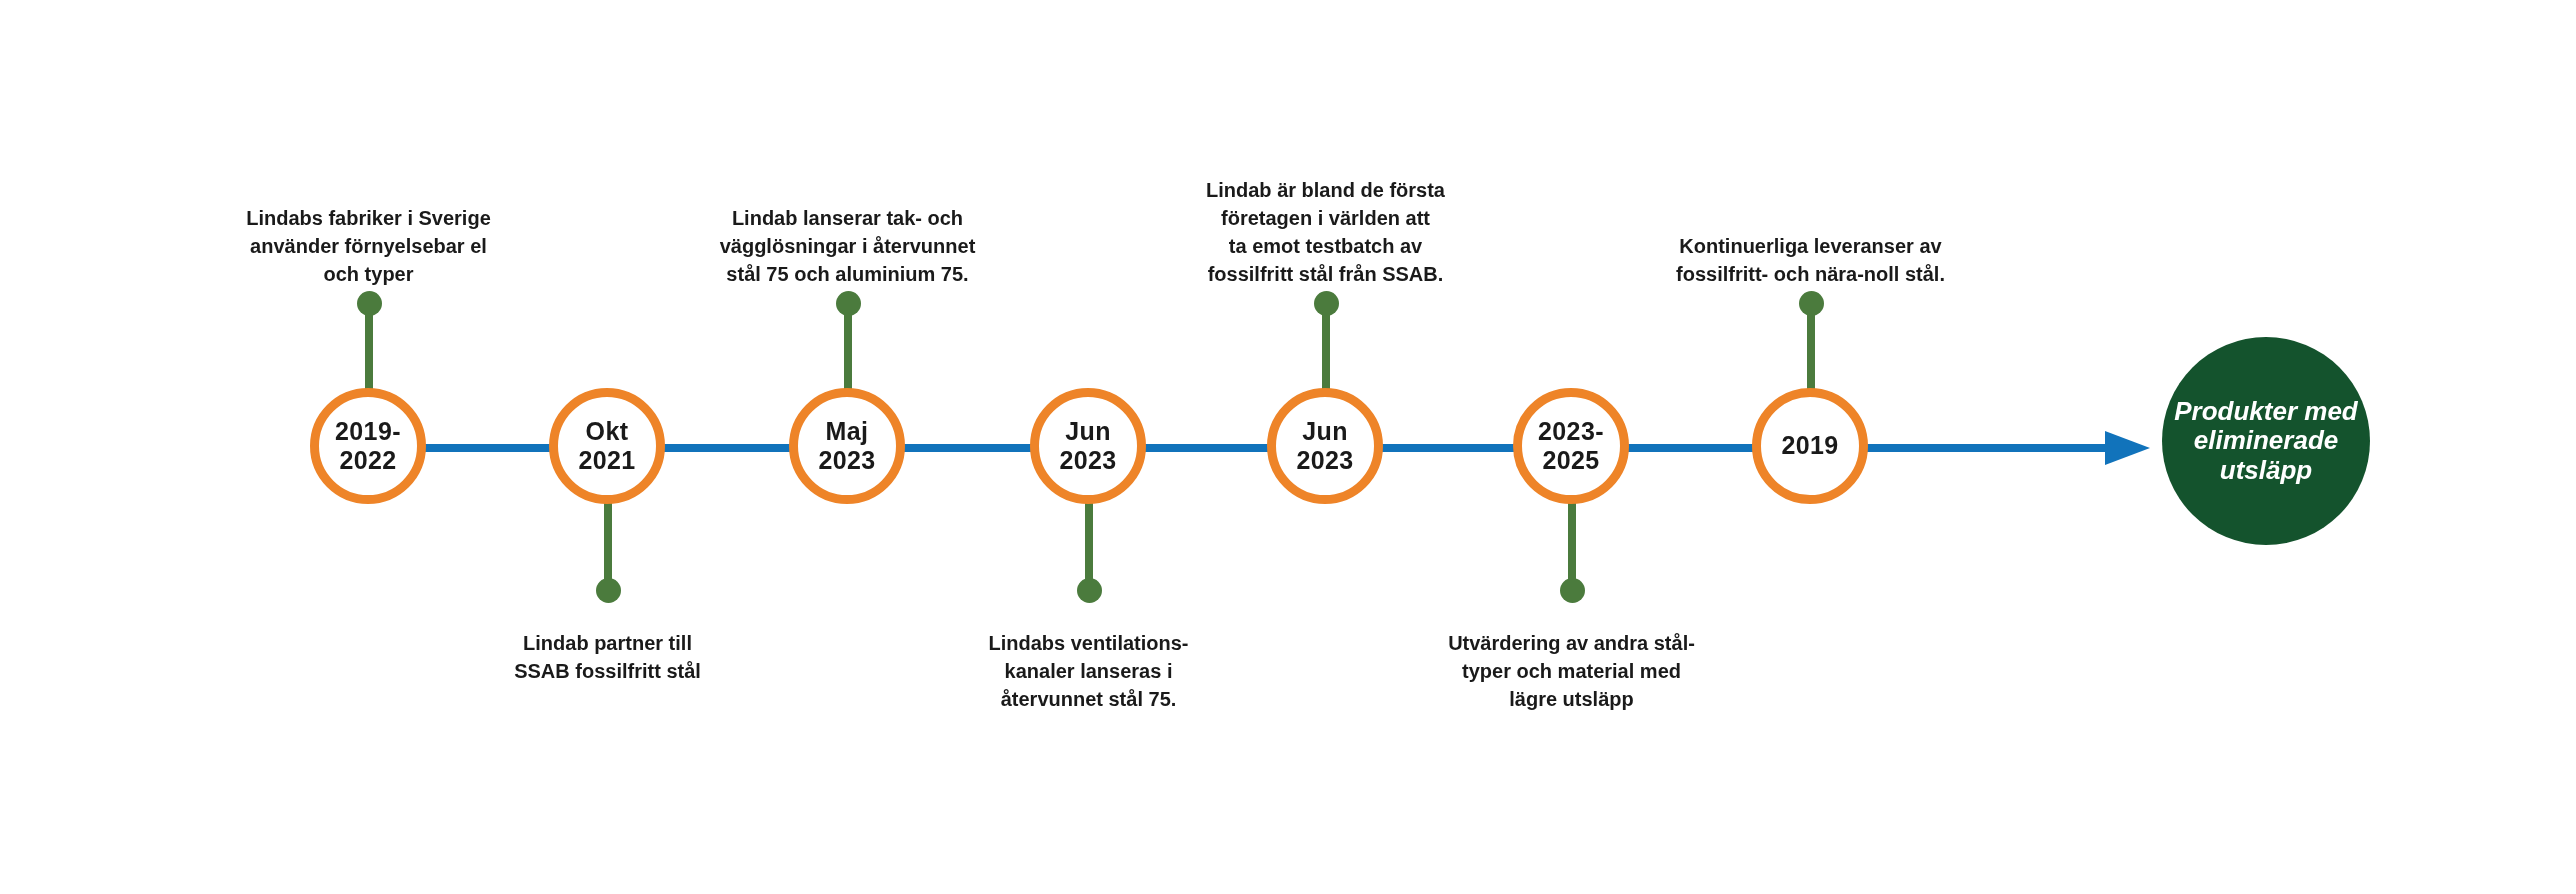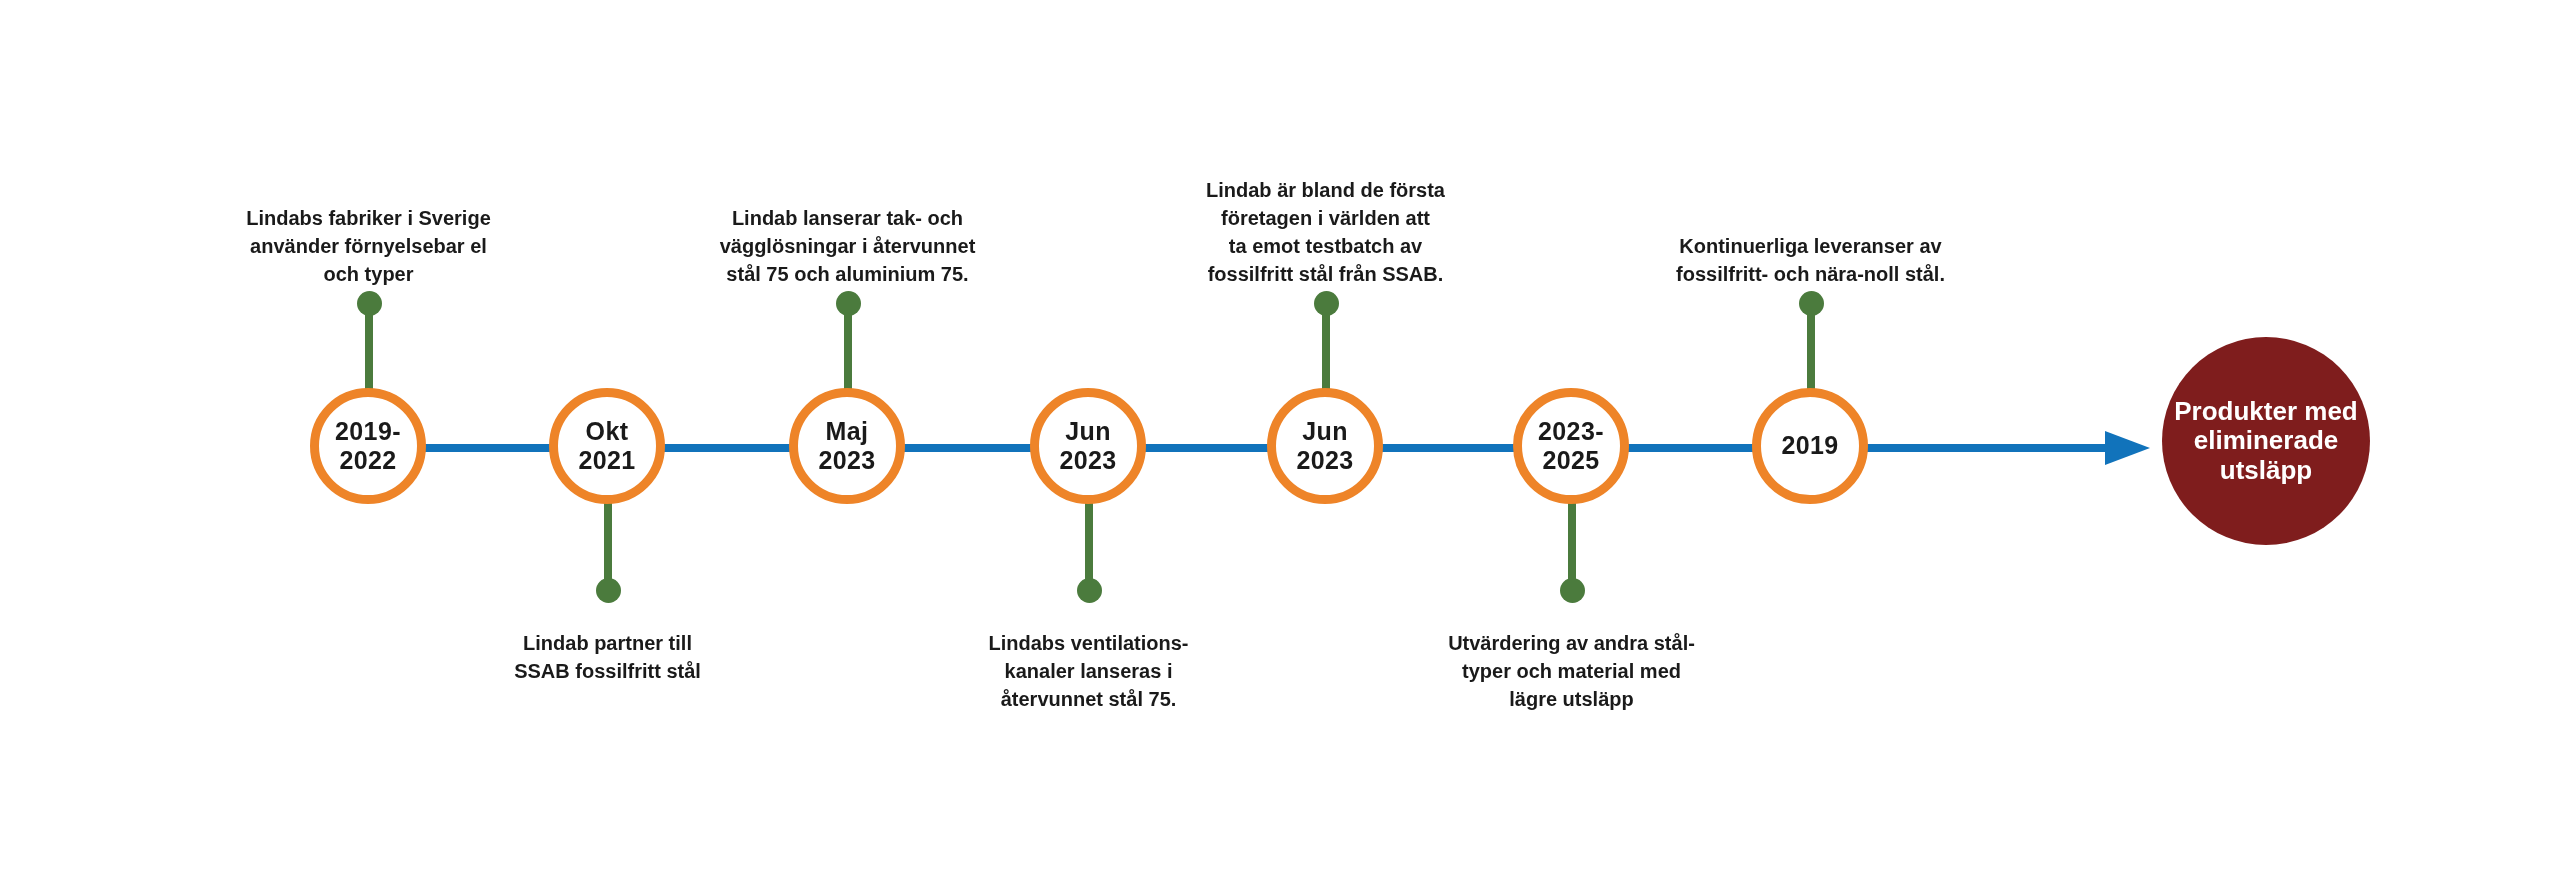--- a/index.html
+++ b/index.html
@@ -97,9 +97,10 @@
     left: 2162px; top: 337px;
     width: 208px; height: 208px;
     border-radius: 50%;
-    background: #7f1d1d;
+    background: #14532d;
     display: flex; align-items: center; justify-content: center;
     z-index: 3;
+    font-style: italic;
   }
   .goal-text {
     color: #ffffff;

